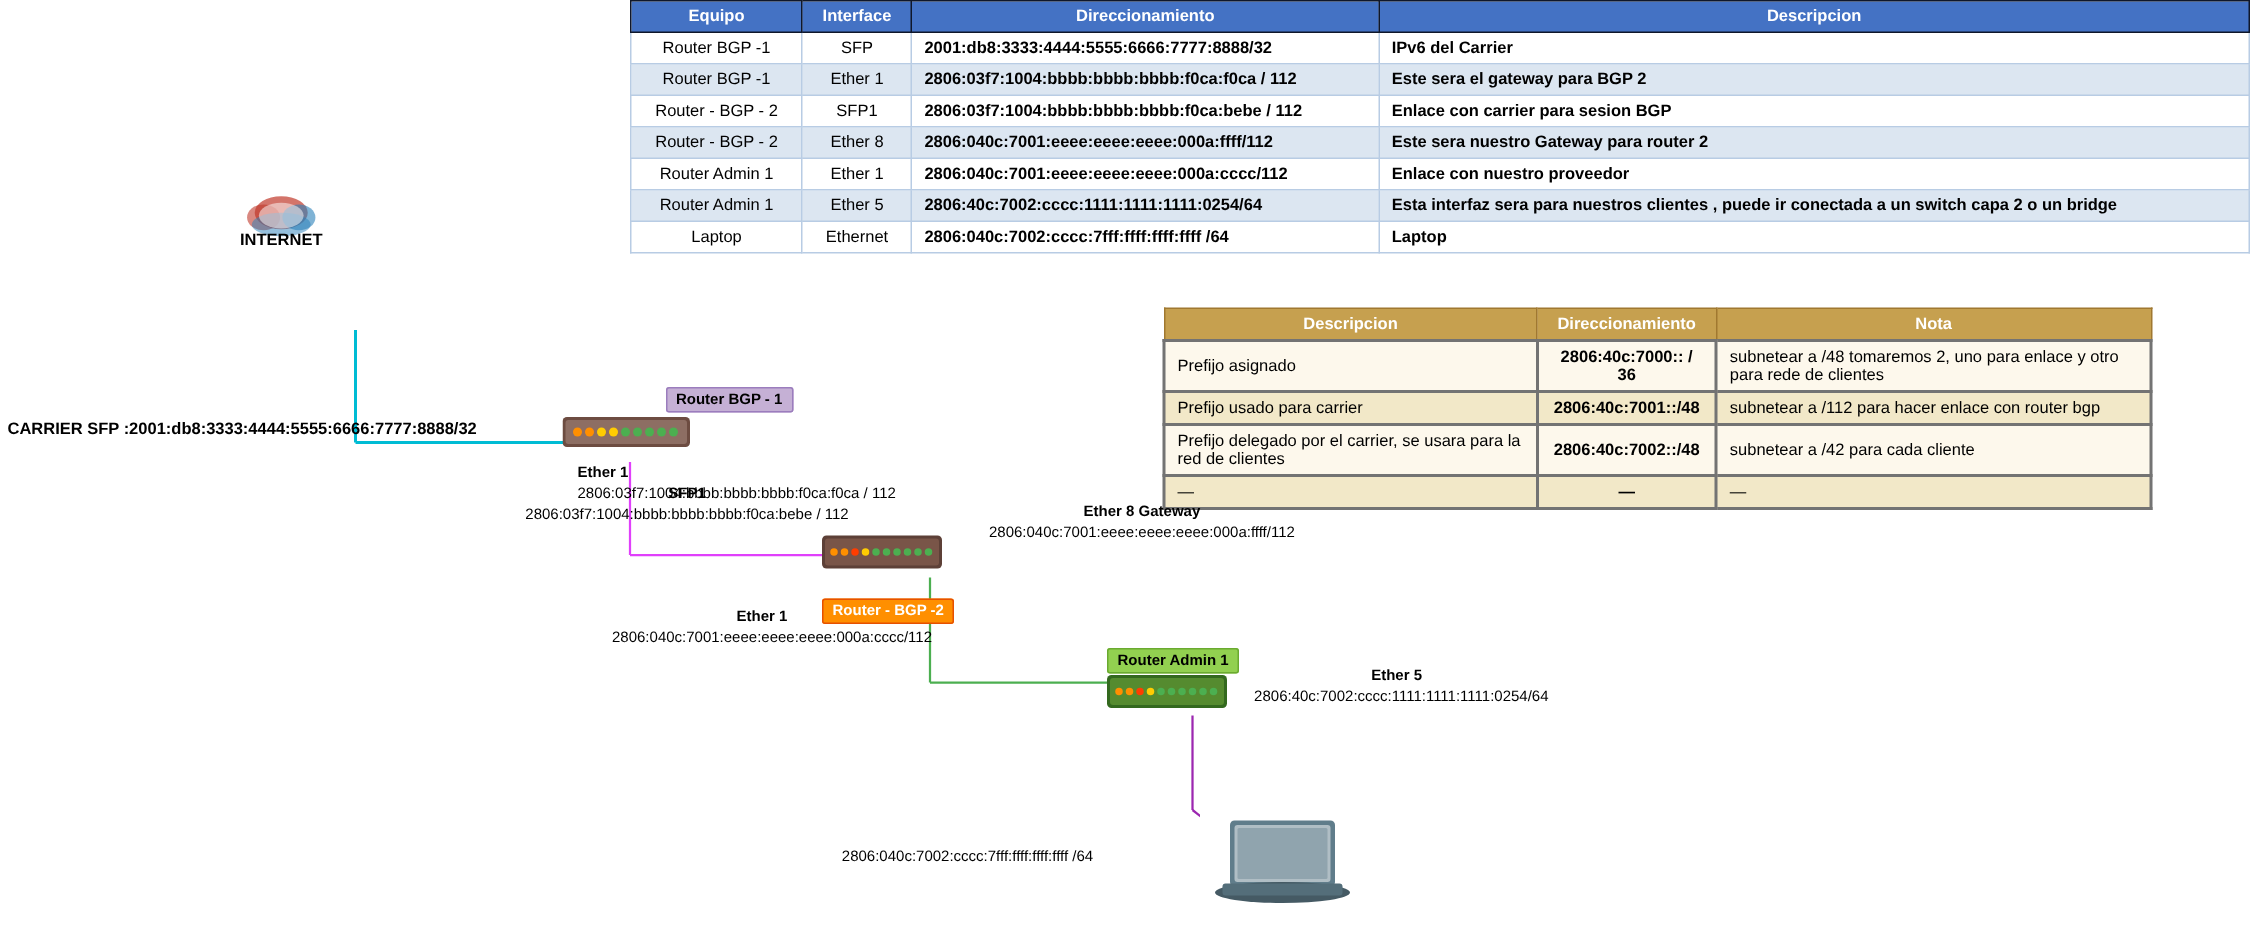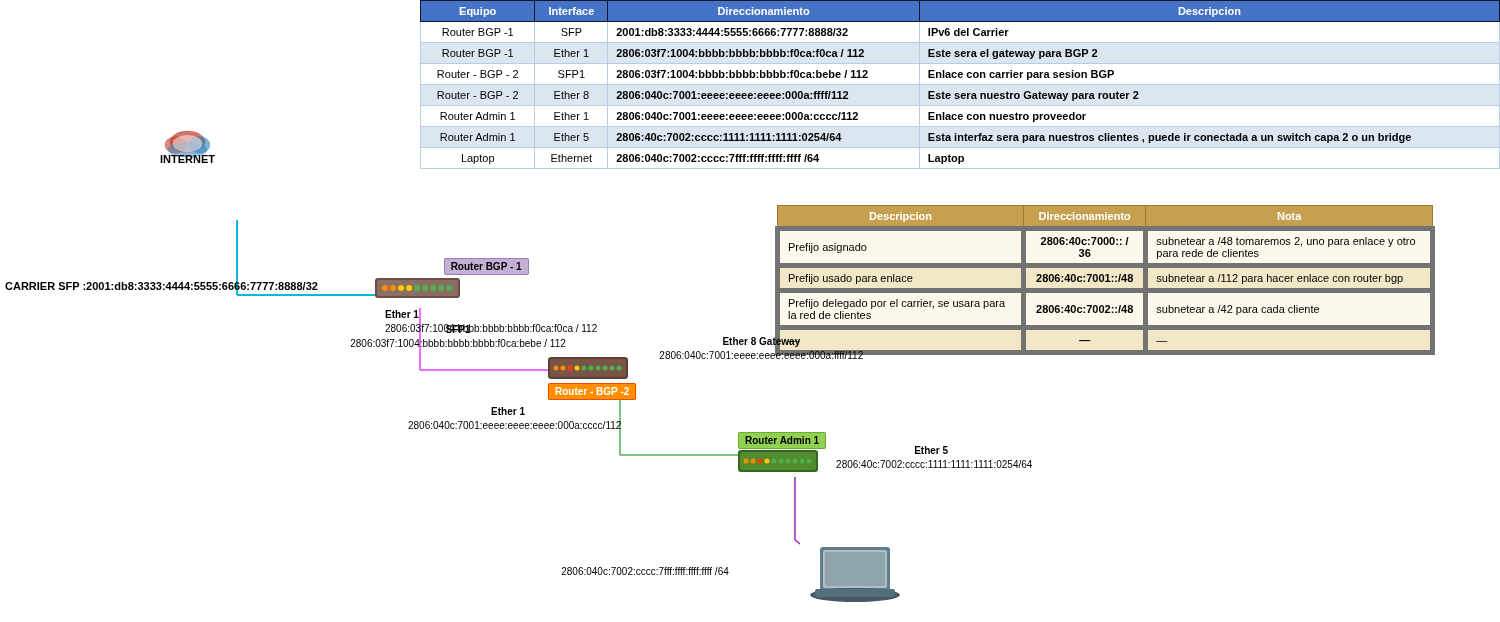--- a/index.html
+++ b/index.html
@@ -63,7 +63,7 @@
     .bottom-table td {
       padding: 4px 8px;
       text-align: center;
-      border: 5px solid #737373;
+      border: 2px solid #737373;
       font-size: 11px;
     }
     .bottom-table tr:nth-child(even) td { background: #f2e8c8; }

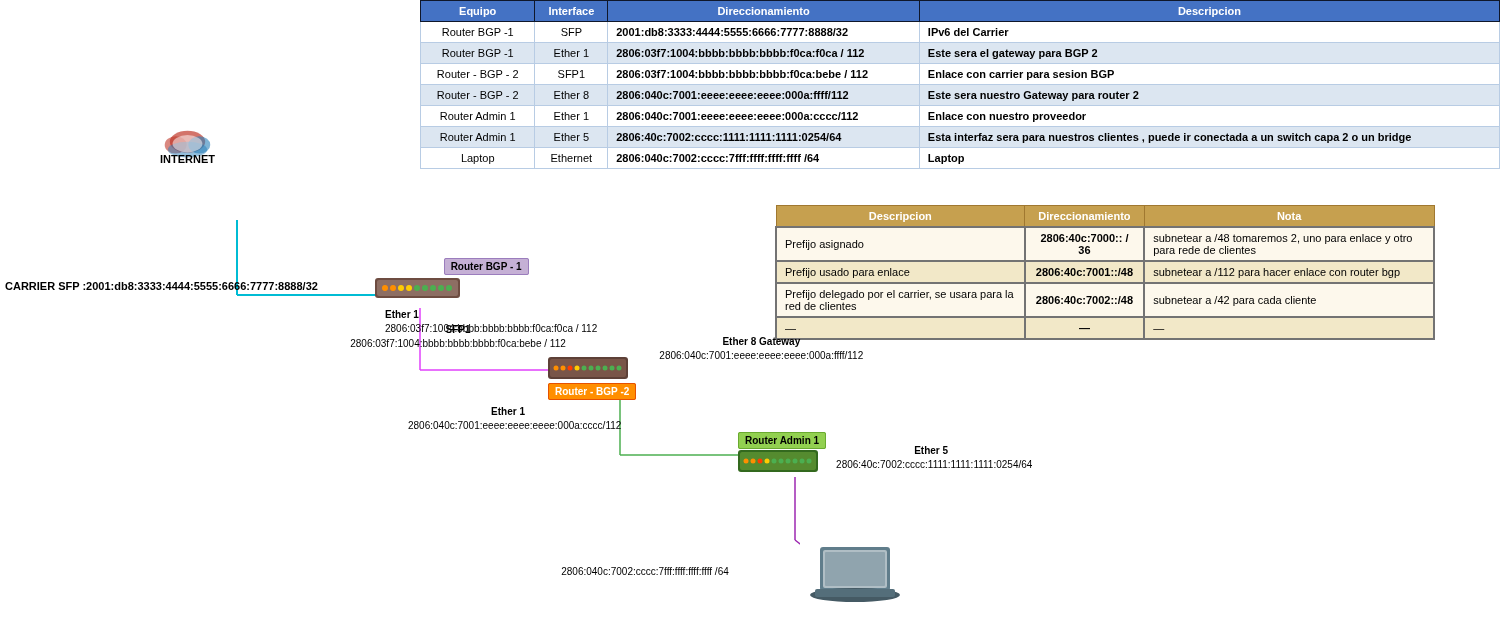--- a/index.html
+++ b/index.html
@@ -191,7 +191,7 @@
           <td style="text-align: left;">subnetear a /48  tomaremos 2, uno para enlace y otro para rede de clientes</td>
         </tr>
         <tr>
-          <td style="text-align: left;">Prefijo usado para enlace</td>
+          <td style="text-align: left;">Prefijo usado para carrier</td>
           <td style="text-align: center; font-weight: bold;">2806:40c:7001::/48</td>
           <td style="text-align: left;">subnetear a /112 para hacer enlace con router bgp</td>
         </tr>

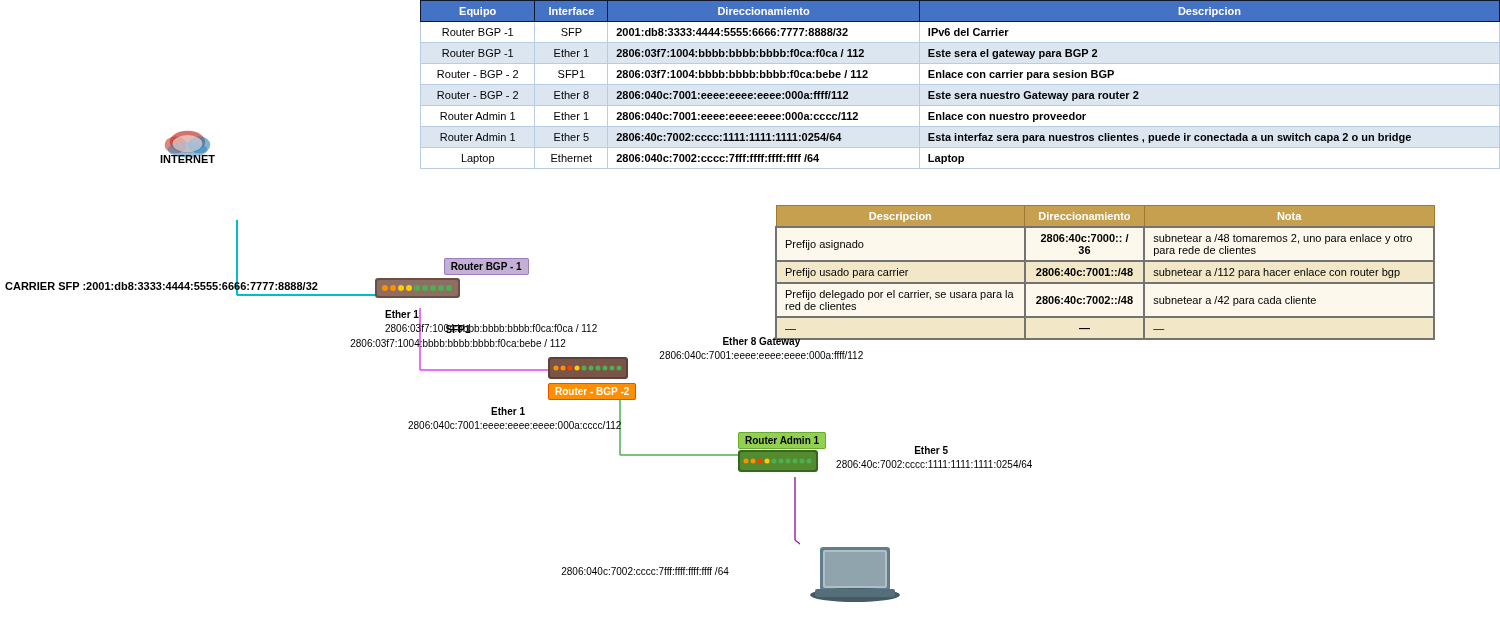--- a/index.html
+++ b/index.html
@@ -303,7 +303,7 @@
       <circle cx="71" cy="13" r="2.5" fill="#4caf50"></circle>
     </svg>
     
-    <div style="text-align:center; margin-top:2px;">
+    <div style="text-align:center; margin-top:17px;">
       <span class="router-label-box" style="background:#ff8f00; border-color:#e65100; color:#fff; font-size:10px;">Router - BGP -2</span>
     </div>
     

